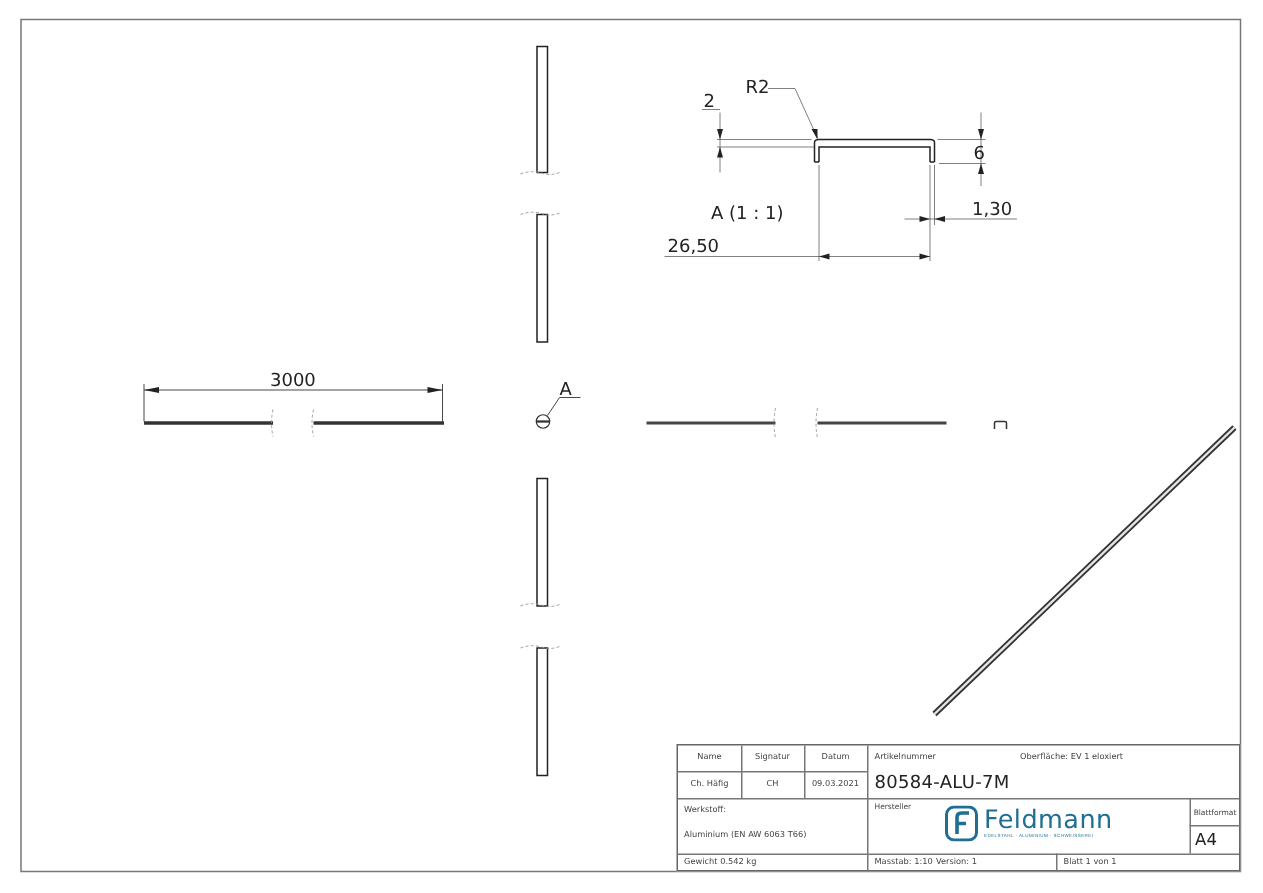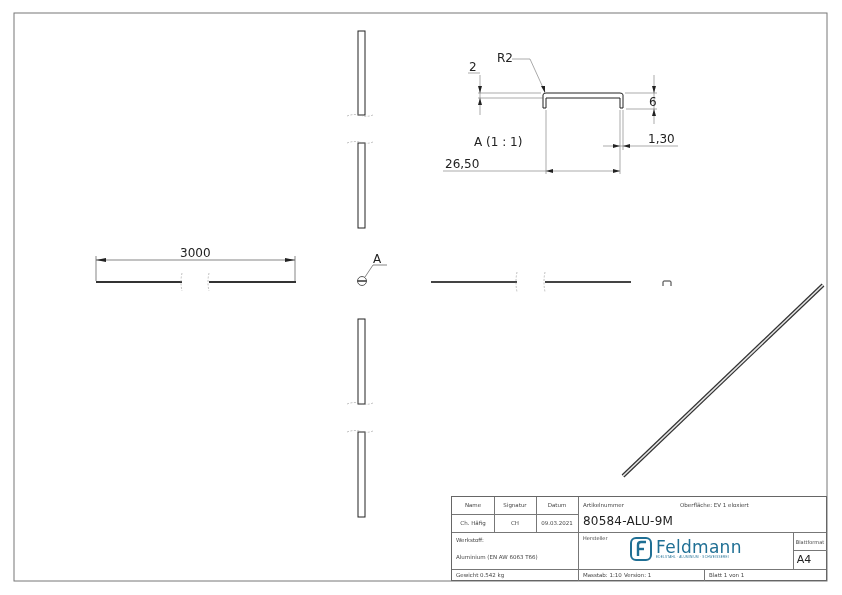--- a/index.html
+++ b/index.html
@@ -151,7 +151,7 @@
   <div class="tb-cell center" style="left:0; top:23px; width:42px;">Ch. Häfig</div>
   <div class="tb-cell center" style="left:42px; top:23px; width:42px;">CH</div>
   <div class="tb-cell center" style="left:84px; top:23px; width:42px;">09.03.2021</div>
-  <div class="tb-cell art-num" style="left:131px; top:17px;">80584-ALU-9M</div>
+  <div class="tb-cell art-num" style="left:131px; top:17px;">80584-ALU-7M</div>
 
   <div class="tb-cell" style="left:4px; top:40px;">Werkstoff:</div>
   <div class="tb-cell" style="left:4px; top:57px;">Aluminium (EN AW 6063 T66)</div>

